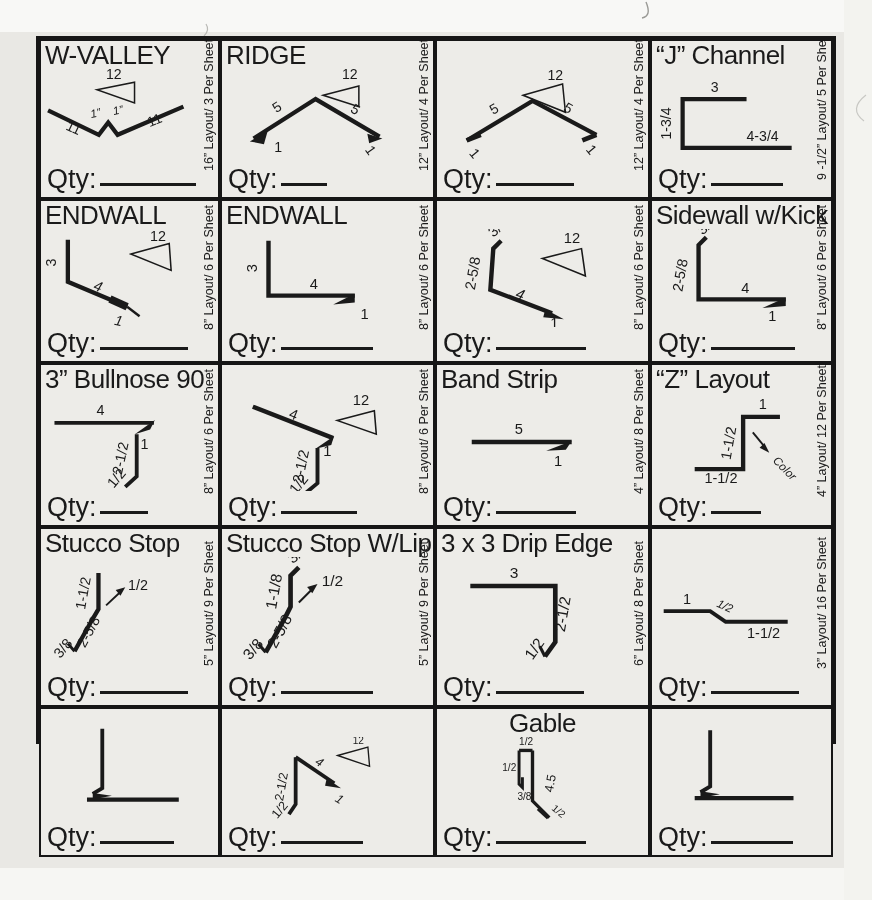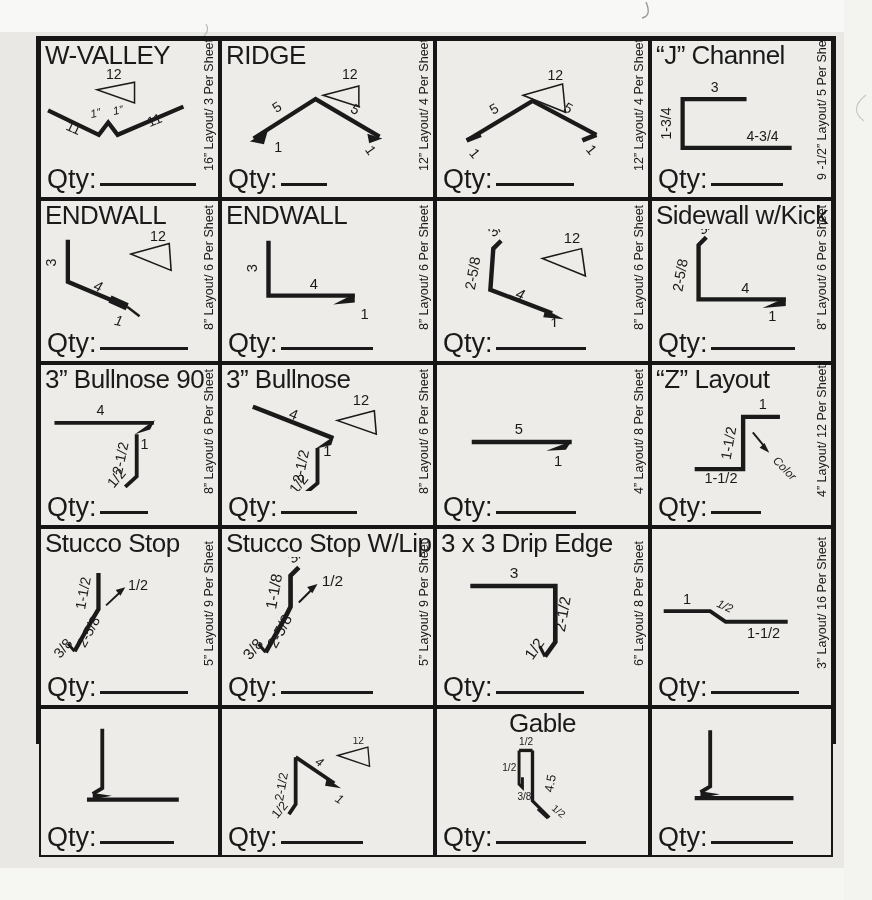--- a/index.html
+++ b/index.html
@@ -200,7 +200,6 @@
   </div>
 
   <div class="cell">
-    <div class="title">3” Bullnose</div>
     <div class="side">8” Layout/ 6 Per Sheet</div>
     <svg class="draw" viewBox="0 0 160 100" preserveAspectRatio="xMidYMid meet">
       <text x="116" y="12">12</text>

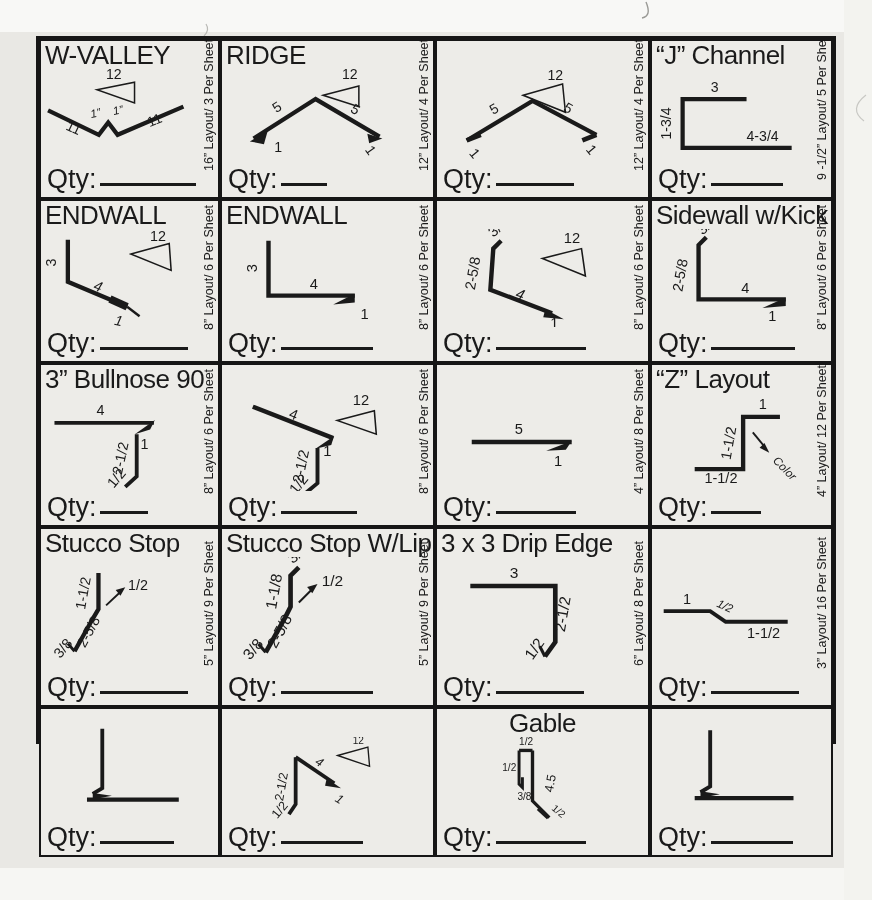--- a/index.html
+++ b/index.html
@@ -216,6 +216,7 @@
   </div>
 
   <div class="cell">
+    <div class="title">Band Strip</div>
     <div class="side">4” Layout/ 8 Per Sheet</div>
     <svg class="draw" viewBox="0 0 160 100" preserveAspectRatio="xMidYMid meet">
       <path d="M18,50 H120" stroke-width="4.5"></path>

